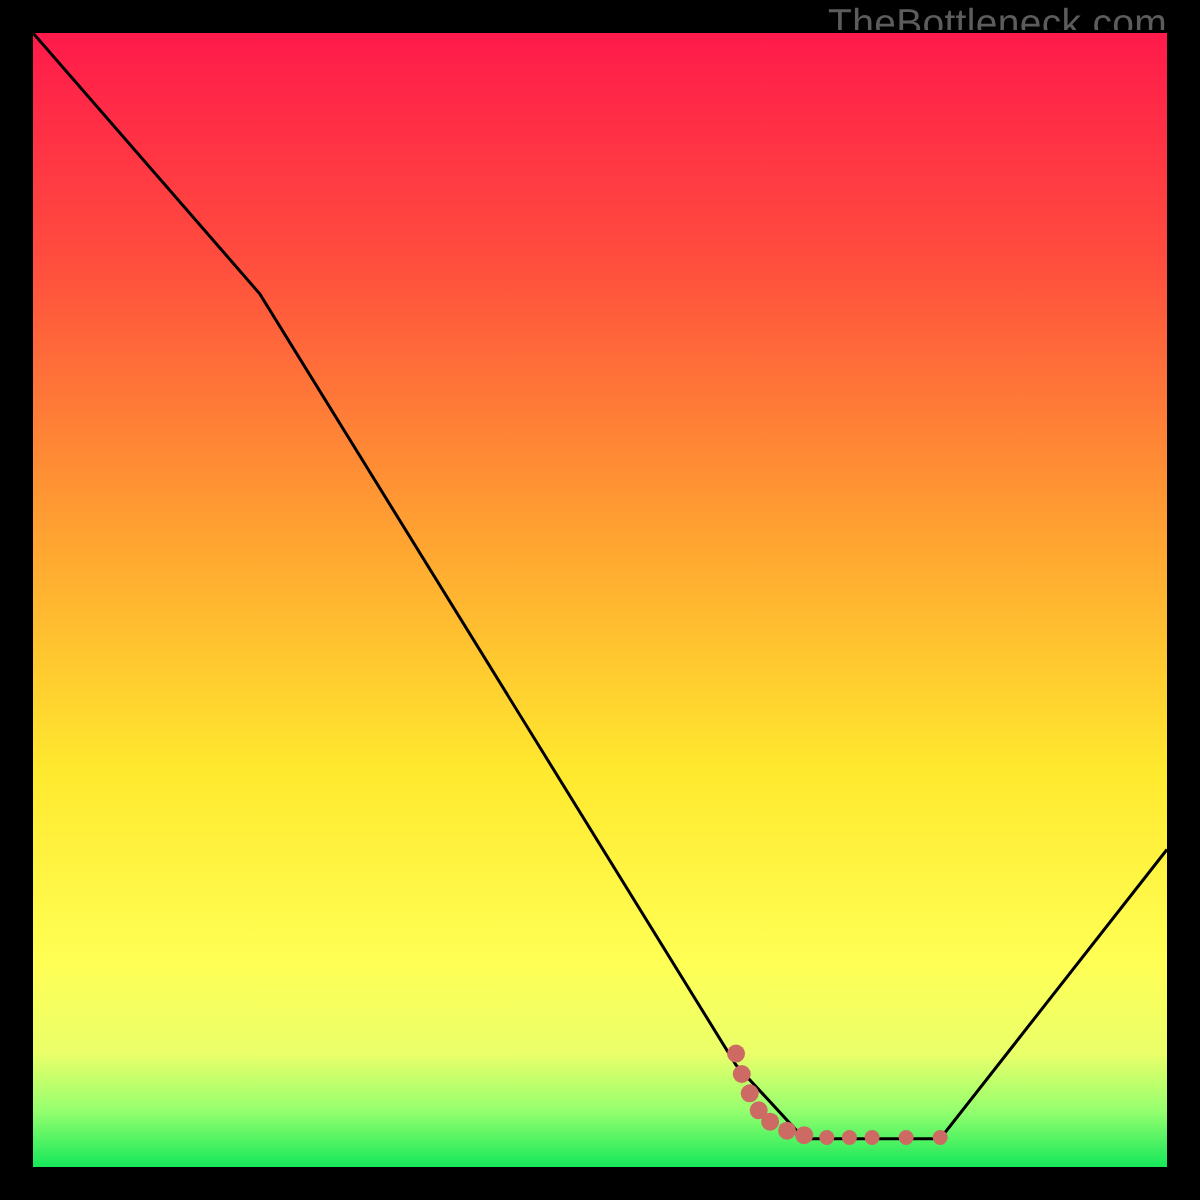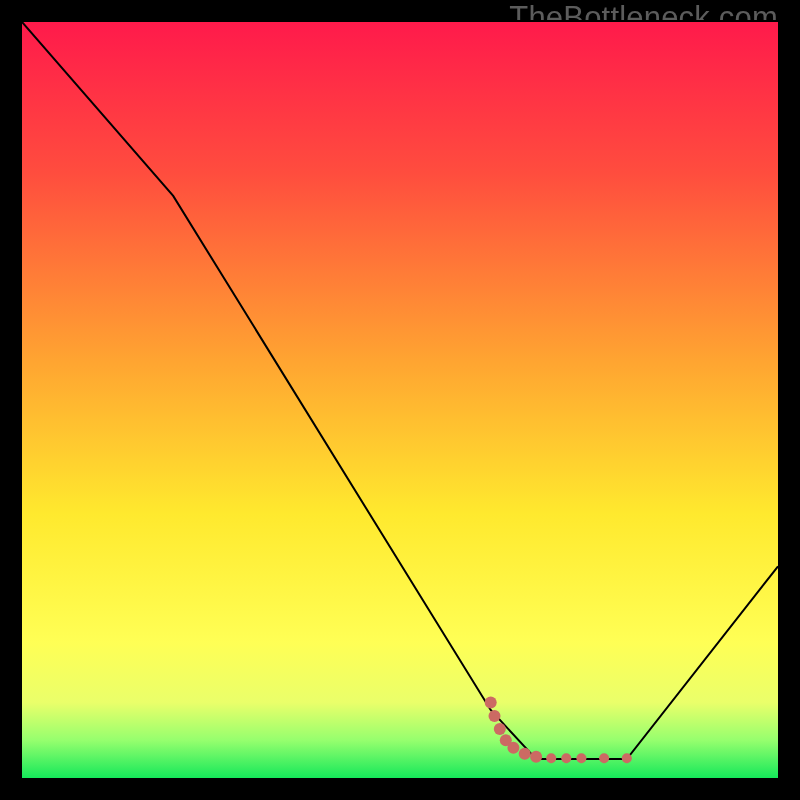--- a/index.html
+++ b/index.html
@@ -30,7 +30,7 @@
     position: absolute;
     top: 0px;
     right: 22px;
-    font-size: 31px;
+    font-size: 26px;
     font-weight: 500;
     color: #5c5c5c;
     letter-spacing: 0.2px;

